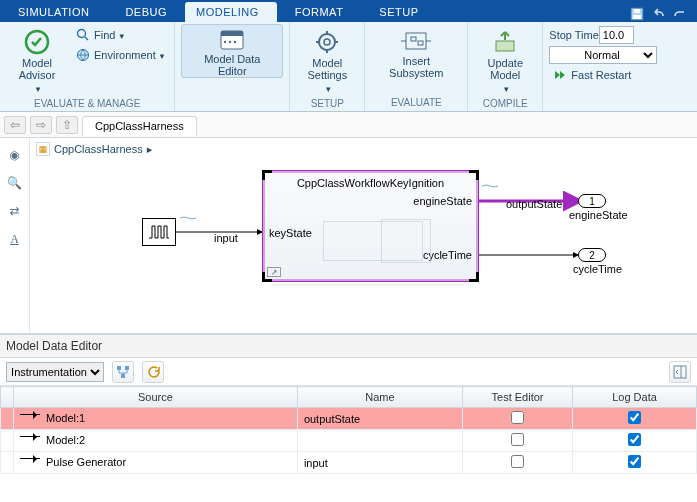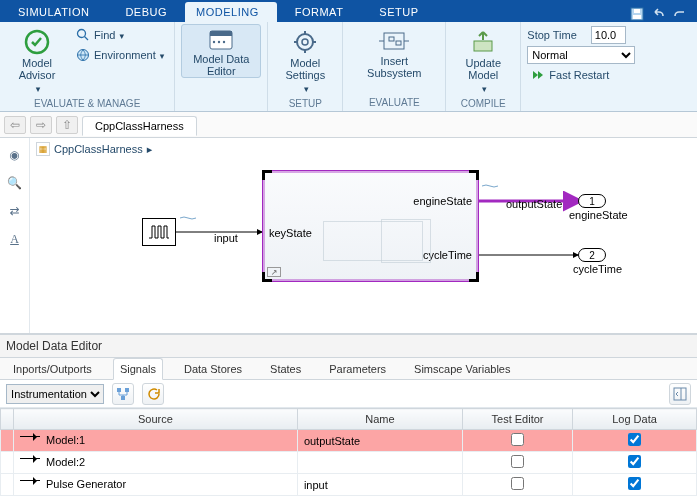--- a/index.html
+++ b/index.html
@@ -26,7 +26,7 @@
 .small-btn { display: flex; align-items: center; gap: 4px; font-size: 11px; color: #254a6a; cursor: pointer; padding: 2px 4px; border-radius: 2px; }
 .small-btn .dd::after { content: "▾"; font-size: 9px; color: #254a6a; margin-left: 0; }
 .sim-col { display: flex; flex-direction: column; gap: 2px; padding-top: 2px; }
-.sim-row { display: flex; align-items: center; gap: 14px; }
+.sim-row { display: flex; align-items: center; gap: 0; }
 .sim-row label { font-size: 11px; color: #254a6a; }
 .sim-row input { width: 35px; height: 18px; font-size: 11px; border: 1px solid #a6b8c8; padding: 0 3px; }
 .sim-select { width: 108px; height: 18px; font-size: 11px; border: 1px solid #a6b8c8; background: #fff; }

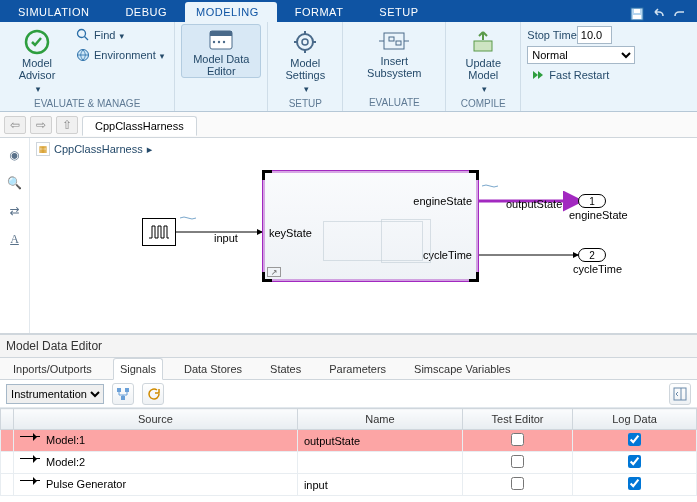--- a/index.html
+++ b/index.html
@@ -19,7 +19,7 @@
 .ribbon-group .content { flex: 1; display: flex; align-items: flex-start; gap: 4px; }
 .ribbon-group .caption { text-align: center; font-size: 10px; color: #5f7a94; padding: 2px 0 3px 0; }
 .big-btn { display: flex; flex-direction: column; align-items: center; justify-content: flex-start; width: 62px; padding-top: 4px; cursor: pointer; border: 1px solid transparent; border-radius: 3px; }
-.big-btn.highlight { border: 1px solid #b3cce0; background: #d8e8f5; width: 80px; }
+.big-btn.highlight { border: 1px solid #b3cce0; background: #d8e8f5; width: 102px; }
 .big-btn .label { font-size: 11px; color: #254a6a; text-align: center; line-height: 12px; margin-top: 2px; }
 .big-btn .dd::after { content: "▾"; font-size: 9px; color: #254a6a; margin-left: 2px; }
 .small-btn-col { display: flex; flex-direction: column; gap: 2px; padding-top: 2px; }

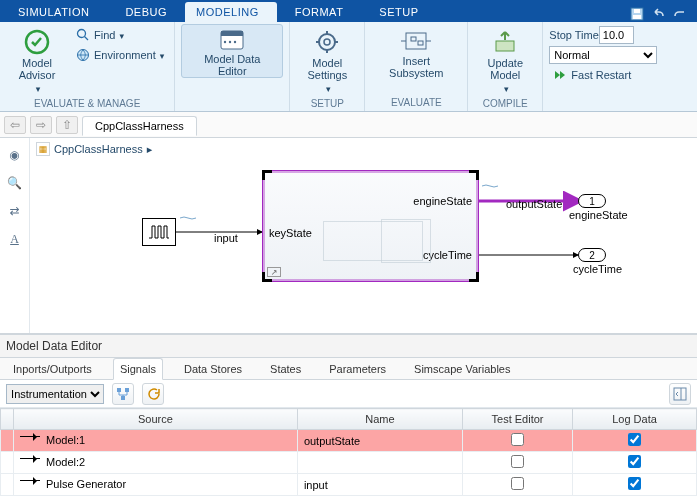--- a/index.html
+++ b/index.html
@@ -29,7 +29,7 @@
 .sim-row { display: flex; align-items: center; gap: 0; }
 .sim-row label { font-size: 11px; color: #254a6a; }
 .sim-row input { width: 35px; height: 18px; font-size: 11px; border: 1px solid #a6b8c8; padding: 0 3px; }
-.sim-select { width: 108px; height: 18px; font-size: 11px; border: 1px solid #a6b8c8; background: #fff; }
+.sim-select { width: 108px; height: 18px; font-size: 11px; border: 1px solid #a6b8c8; background: #fff; padding-left: 30px; }
 
 
 .nav-bar { display: flex; align-items: center; height: 26px; background: #fafafa; border-bottom: 1px solid #cfd6dc; padding-left: 4px; gap: 4px; }

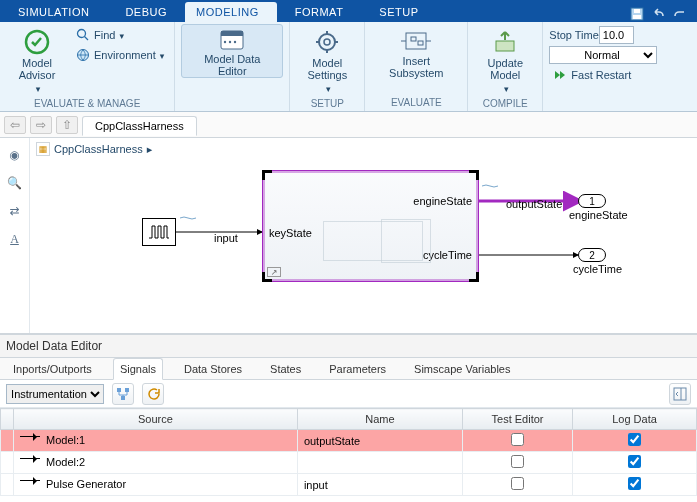--- a/index.html
+++ b/index.html
@@ -299,6 +299,7 @@
         <div class="corner tr"></div>
         <div class="corner bl"></div>
         <div class="corner br"></div>
+      <div class="title">CppClassWorkflowKeyIgnition</div>
       <div class="port-lbl" style="top:56px;left:6px">keyState</div>
       <div class="port-lbl" style="top:24px;right:6px">engineState</div>
       <div class="port-lbl" style="top:78px;right:6px">cycleTime</div>

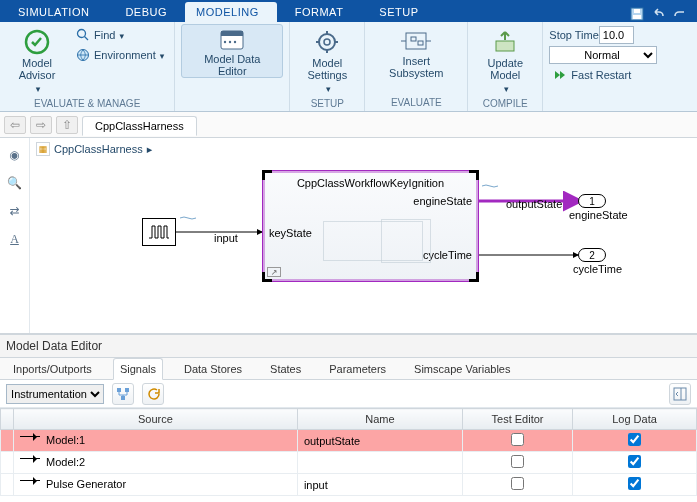--- a/index.html
+++ b/index.html
@@ -320,14 +320,6 @@
 
 <div class="mde">
   <div class="mde-title">Model Data Editor</div>
-  <div class="mde-tabs">
-    <div class="mde-tab">Inports/Outports</div>
-    <div class="mde-tab active">Signals</div>
-    <div class="mde-tab">Data Stores</div>
-    <div class="mde-tab">States</div>
-    <div class="mde-tab">Parameters</div>
-    <div class="mde-tab">Simscape Variables</div>
-  </div>
   <div class="mde-toolbar">
     <select><option>Instrumentation</option></select>
     <div class="tbtn">

